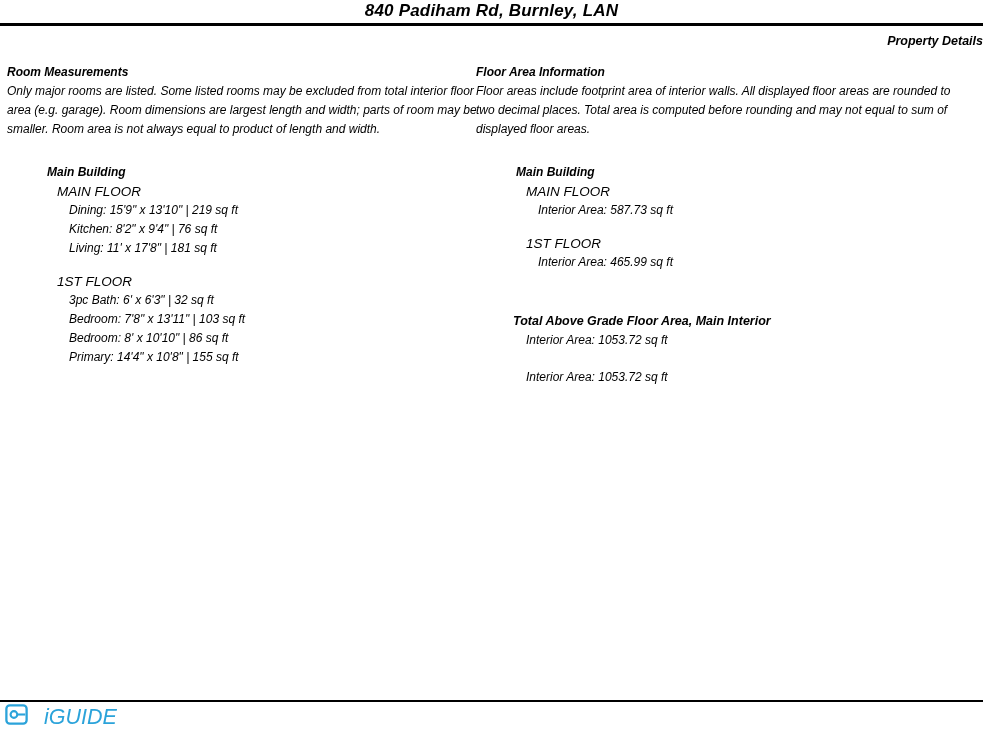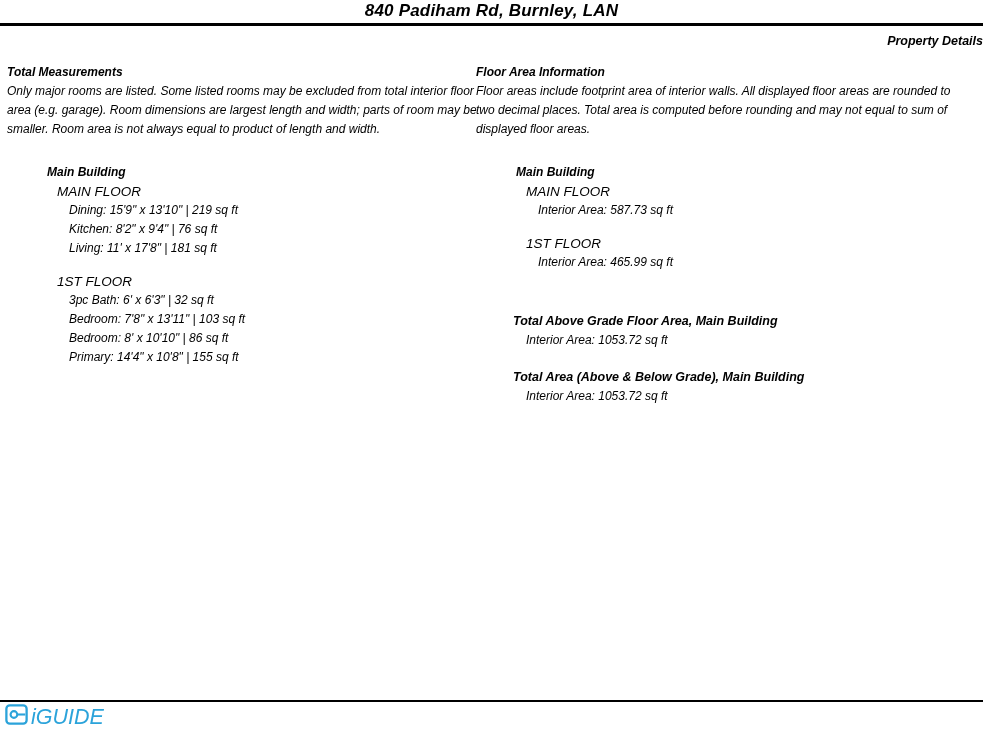--- a/index.html
+++ b/index.html
@@ -75,7 +75,7 @@
   <div class="main">
 
     <section class="col col-left">
-      <div class="section-heading">Total Measurements</div>
+      <div class="section-heading">Room Measurements</div>
       <div class="section-desc">Only major rooms are listed. Some listed rooms may be excluded from total interior floor area (e.g. garage). Room dimensions are largest length and width; parts of room may be smaller. Room area is not always equal to product of length and width.</div>
 
       <div class="building">

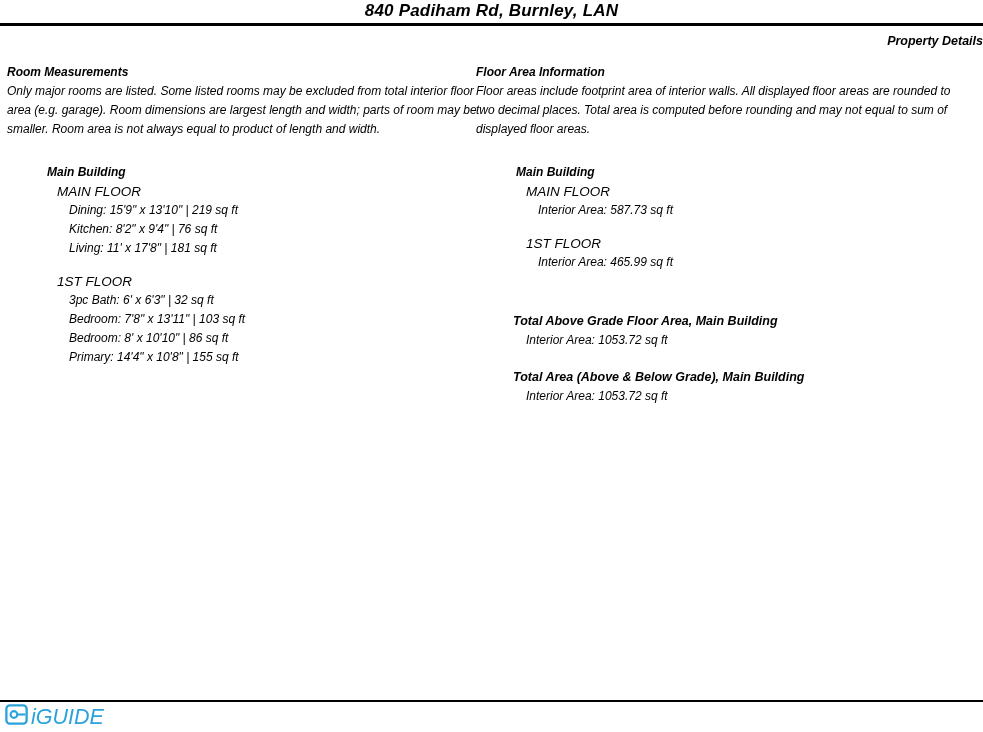--- a/index.html
+++ b/index.html
@@ -118,7 +118,7 @@
 
       <div class="totals">
         <div class="total-block">
-          <div class="total-heading">Total Above Grade Floor Area, Main Building</div>
+          <div class="total-heading">Total Above Grade Floor Area, Main Interior</div>
           <div class="total-area">Interior Area: 1053.72 sq ft</div>
         </div>
         <div class="total-block">

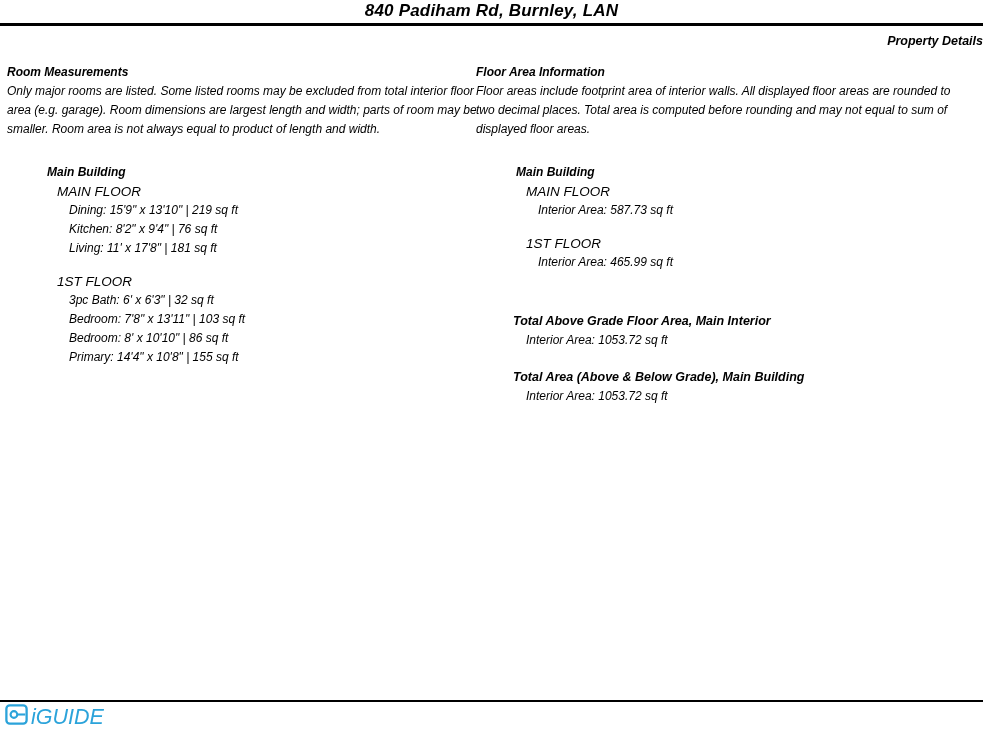--- a/index.html
+++ b/index.html
@@ -122,7 +122,6 @@
           <div class="total-area">Interior Area: 1053.72 sq ft</div>
         </div>
         <div class="total-block">
-          <div class="total-heading">Total Area (Above &amp; Below Grade), Main Building</div>
           <div class="total-area">Interior Area: 1053.72 sq ft</div>
         </div>
       </div>

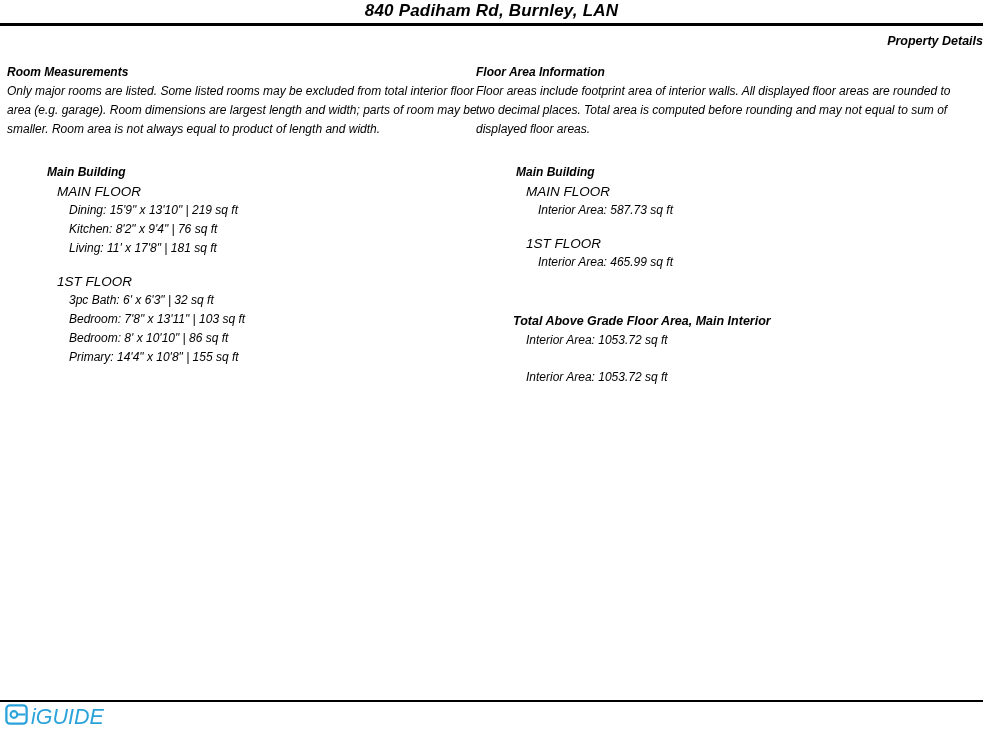--- a/index.html
+++ b/index.html
@@ -54,7 +54,7 @@
     display: flex; justify-content: space-between; align-items: center;
   }
   .disclaimer { font-size: 10.5px; line-height: 14px; color: #000; padding-top: 4px; }
-  .brand { display: flex; align-items: center; color: #2ba3da; }
+  .brand { display: flex; align-items: center; color: #2ba3da; gap: 13px; }
   .brand-icon { display: block; }
   .brand-text {
     font-size: 21.5px; line-height: 24px; font-weight: 400;

